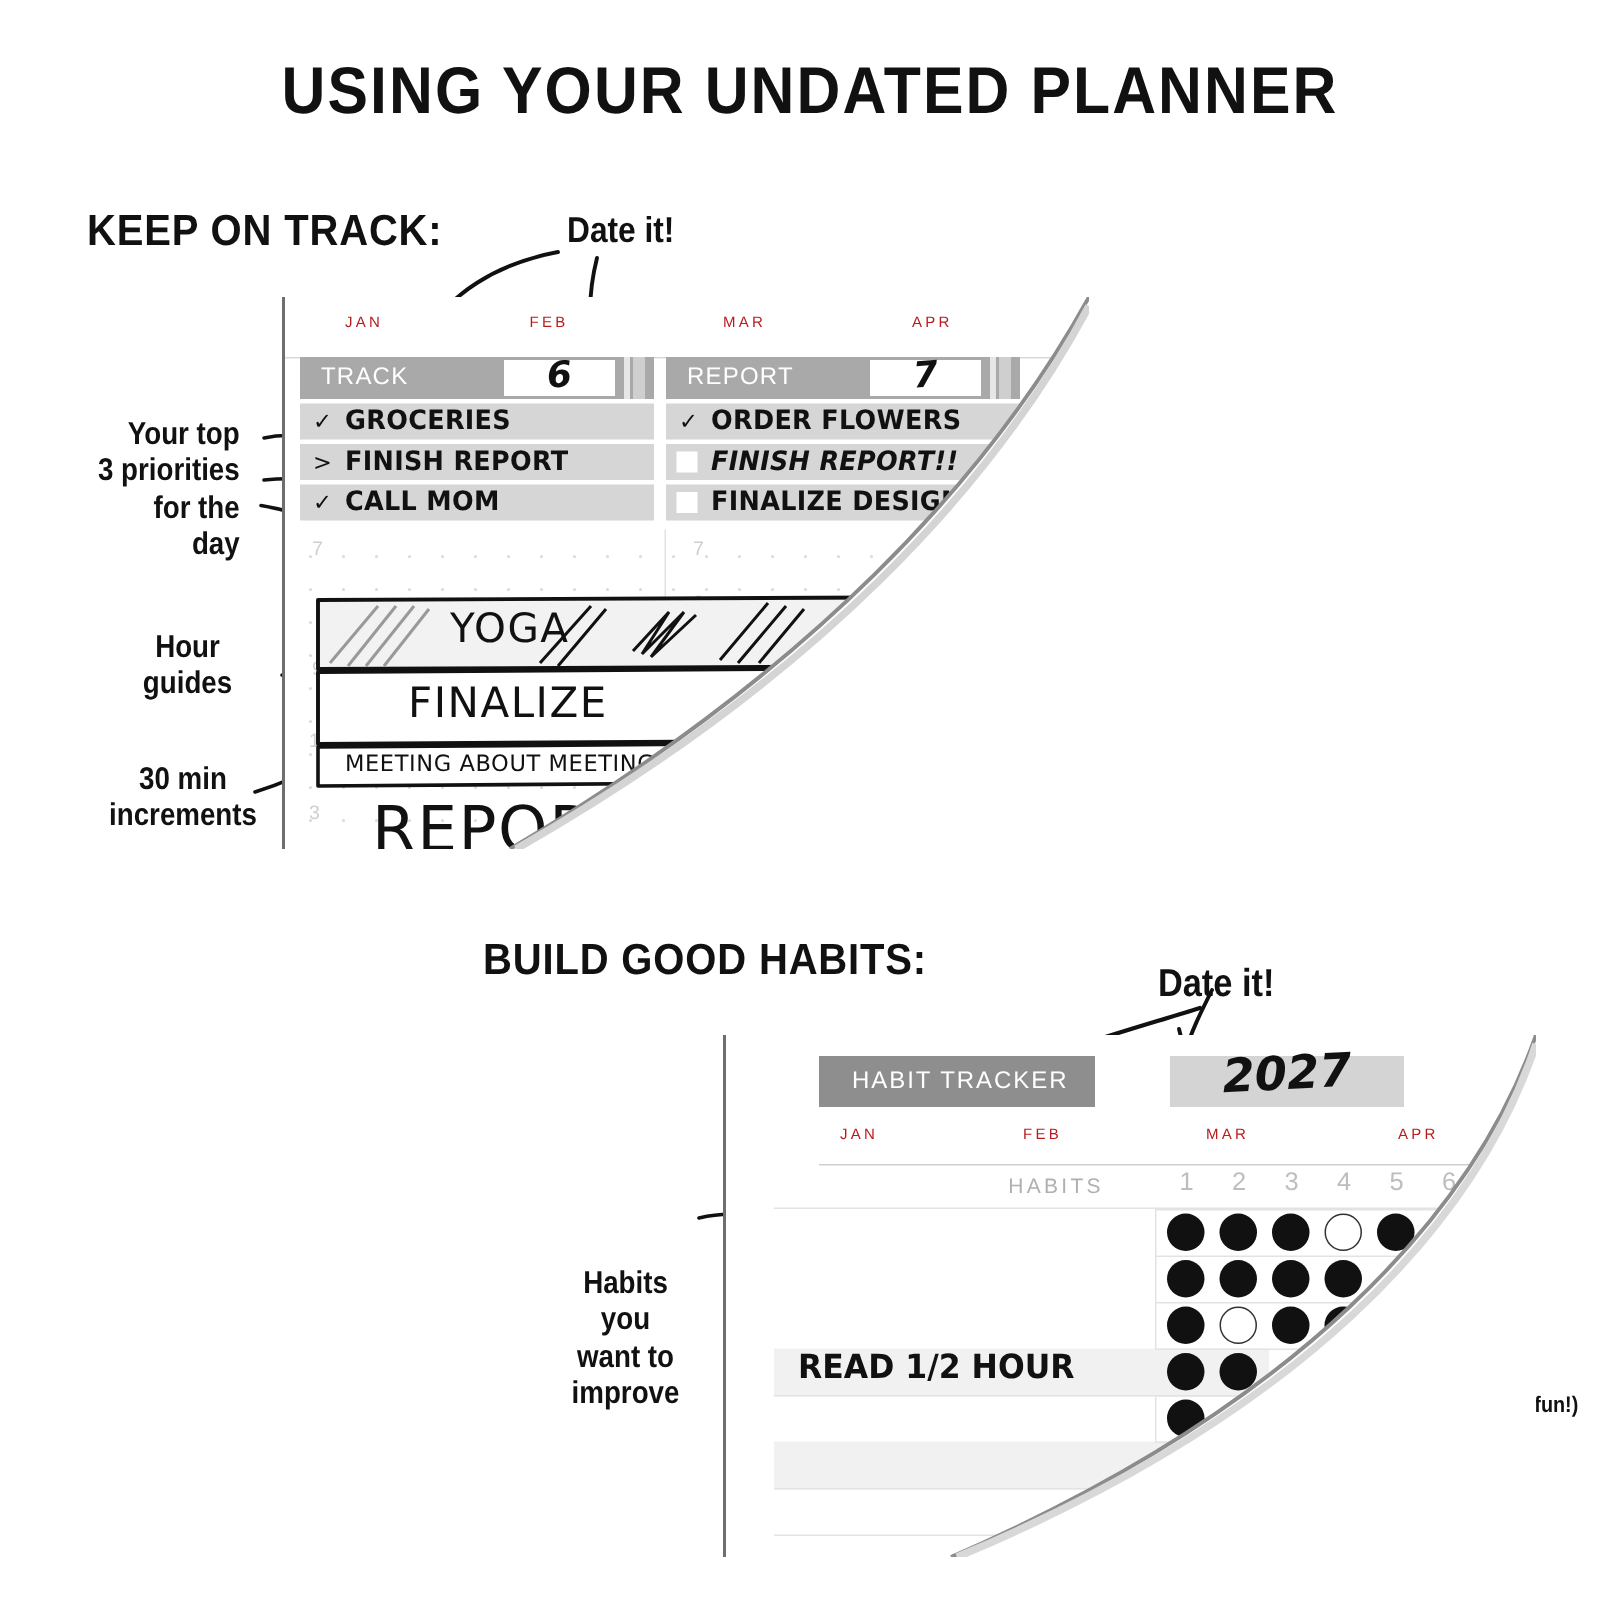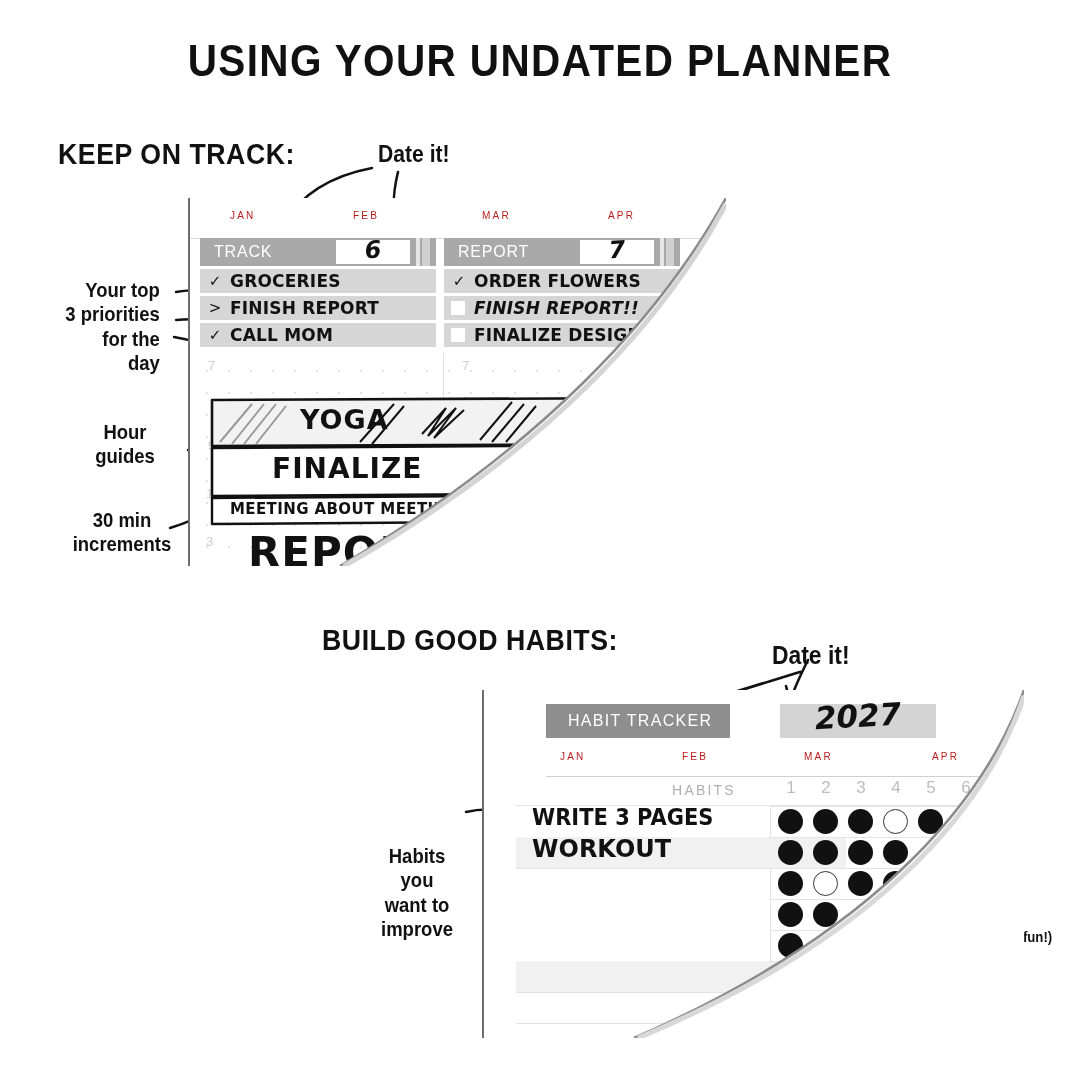--- a/index.html
+++ b/index.html
@@ -113,7 +113,7 @@
   .vsep{position:absolute;width:1px;background:#e2e2e2;}
   .blocktxt{
     position:absolute;
-    font-family:"DejaVu Sans",sans-serif;font-weight:bold;color:#111;
+    font-family:"DejaVu Sans",sans-serif;font-weight:normal;color:#111;
     white-space:nowrap;
   }
 

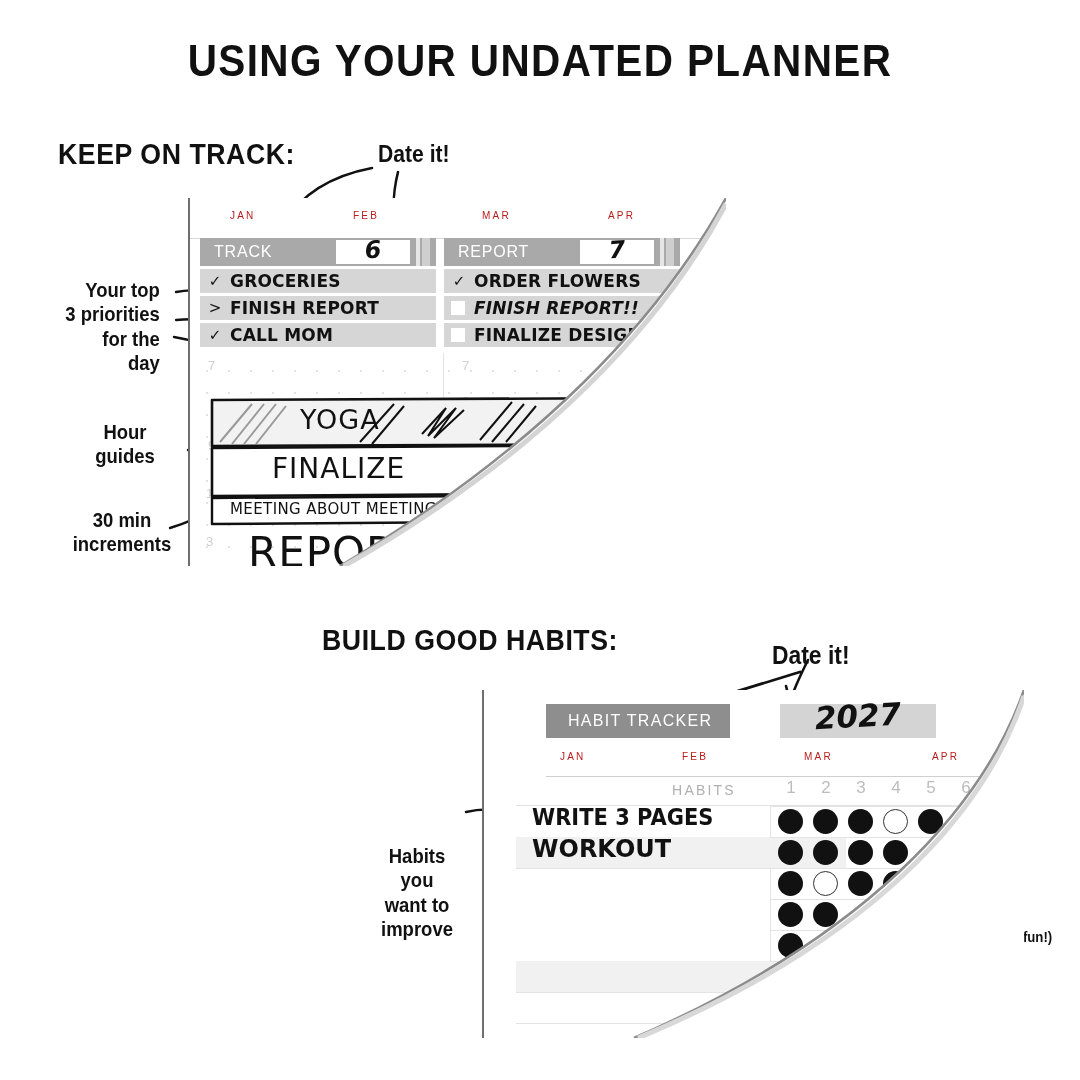--- a/index.html
+++ b/index.html
@@ -547,9 +547,6 @@
     <div class="gridline" style="left:286px;top:115px;width:1px;height:217px;"></div>
     <div class="gridline" style="left:32px;top:115px;width:460px;height:1px;"></div>
 
-    <div class="hrow" style="top:116px;">
-      <span class="htxt">WRITE 3 PAGES</span>
-    </div>
     <div class="hrow alt" style="top:147px;">
       <span class="htxt" style="font-size:24px;">WORKOUT</span>
     </div>

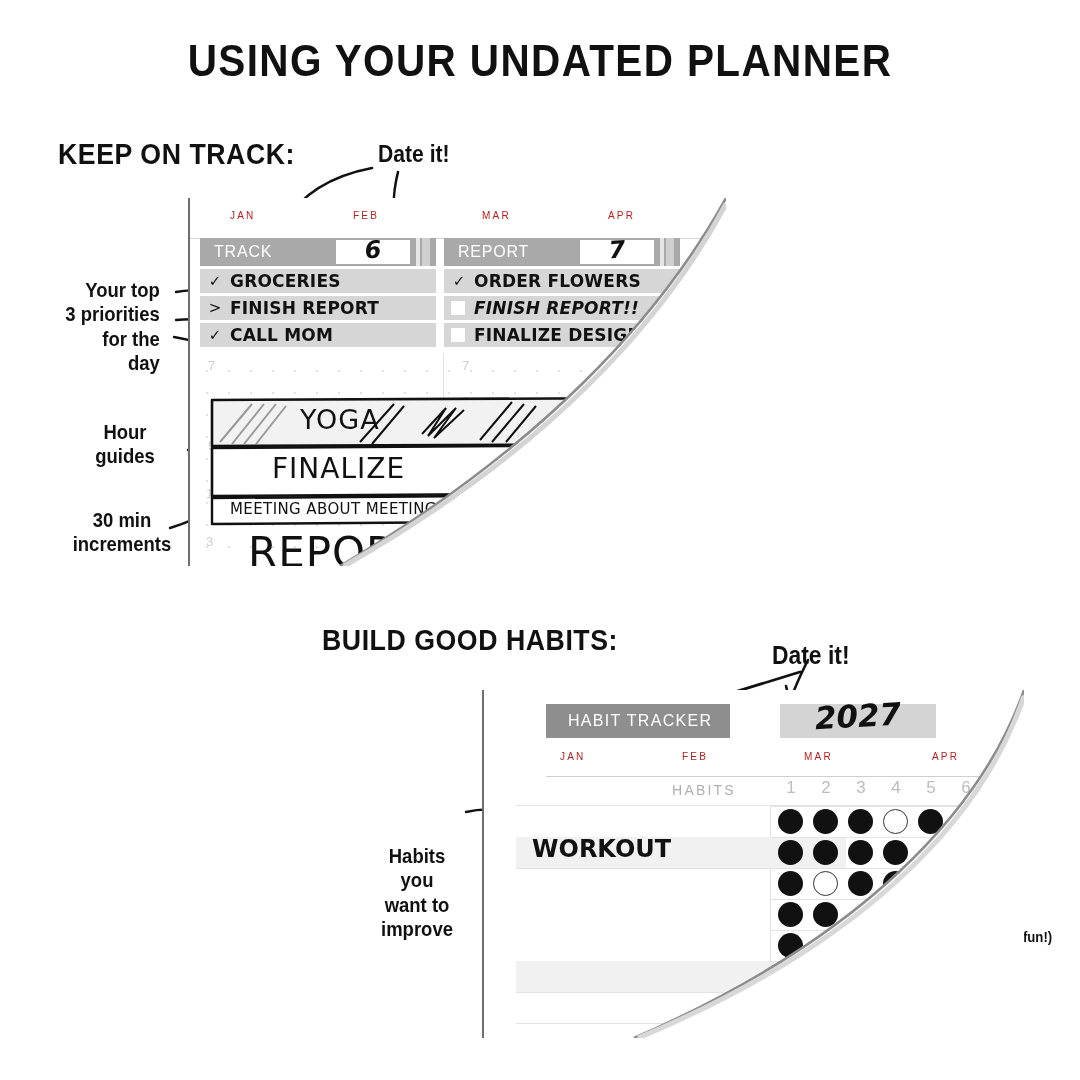--- a/index.html
+++ b/index.html
@@ -547,9 +547,6 @@
     <div class="gridline" style="left:286px;top:115px;width:1px;height:217px;"></div>
     <div class="gridline" style="left:32px;top:115px;width:460px;height:1px;"></div>
 
-    <div class="hrow alt" style="top:147px;">
-      <span class="htxt" style="font-size:24px;">WORKOUT</span>
-    </div>
     <div class="hrow alt" style="top:271px;">
       <span class="htxt"></span>
     </div>

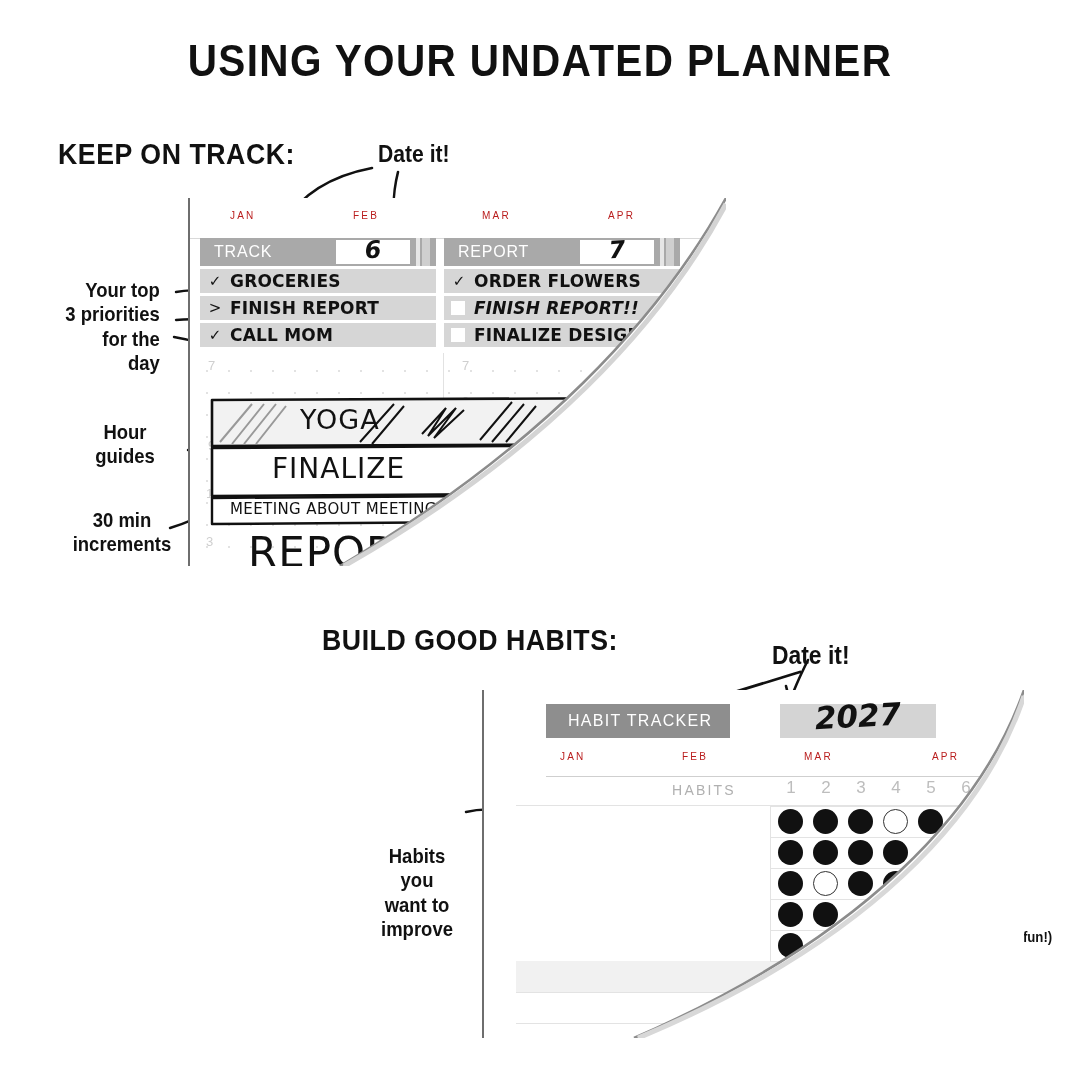--- a/index.html
+++ b/index.html
@@ -547,6 +547,9 @@
     <div class="gridline" style="left:286px;top:115px;width:1px;height:217px;"></div>
     <div class="gridline" style="left:32px;top:115px;width:460px;height:1px;"></div>
 
+    <div class="hrow alt" style="top:209px;">
+      <span class="htxt">READ 1/2 HOUR</span>
+    </div>
     <div class="hrow alt" style="top:271px;">
       <span class="htxt"></span>
     </div>

